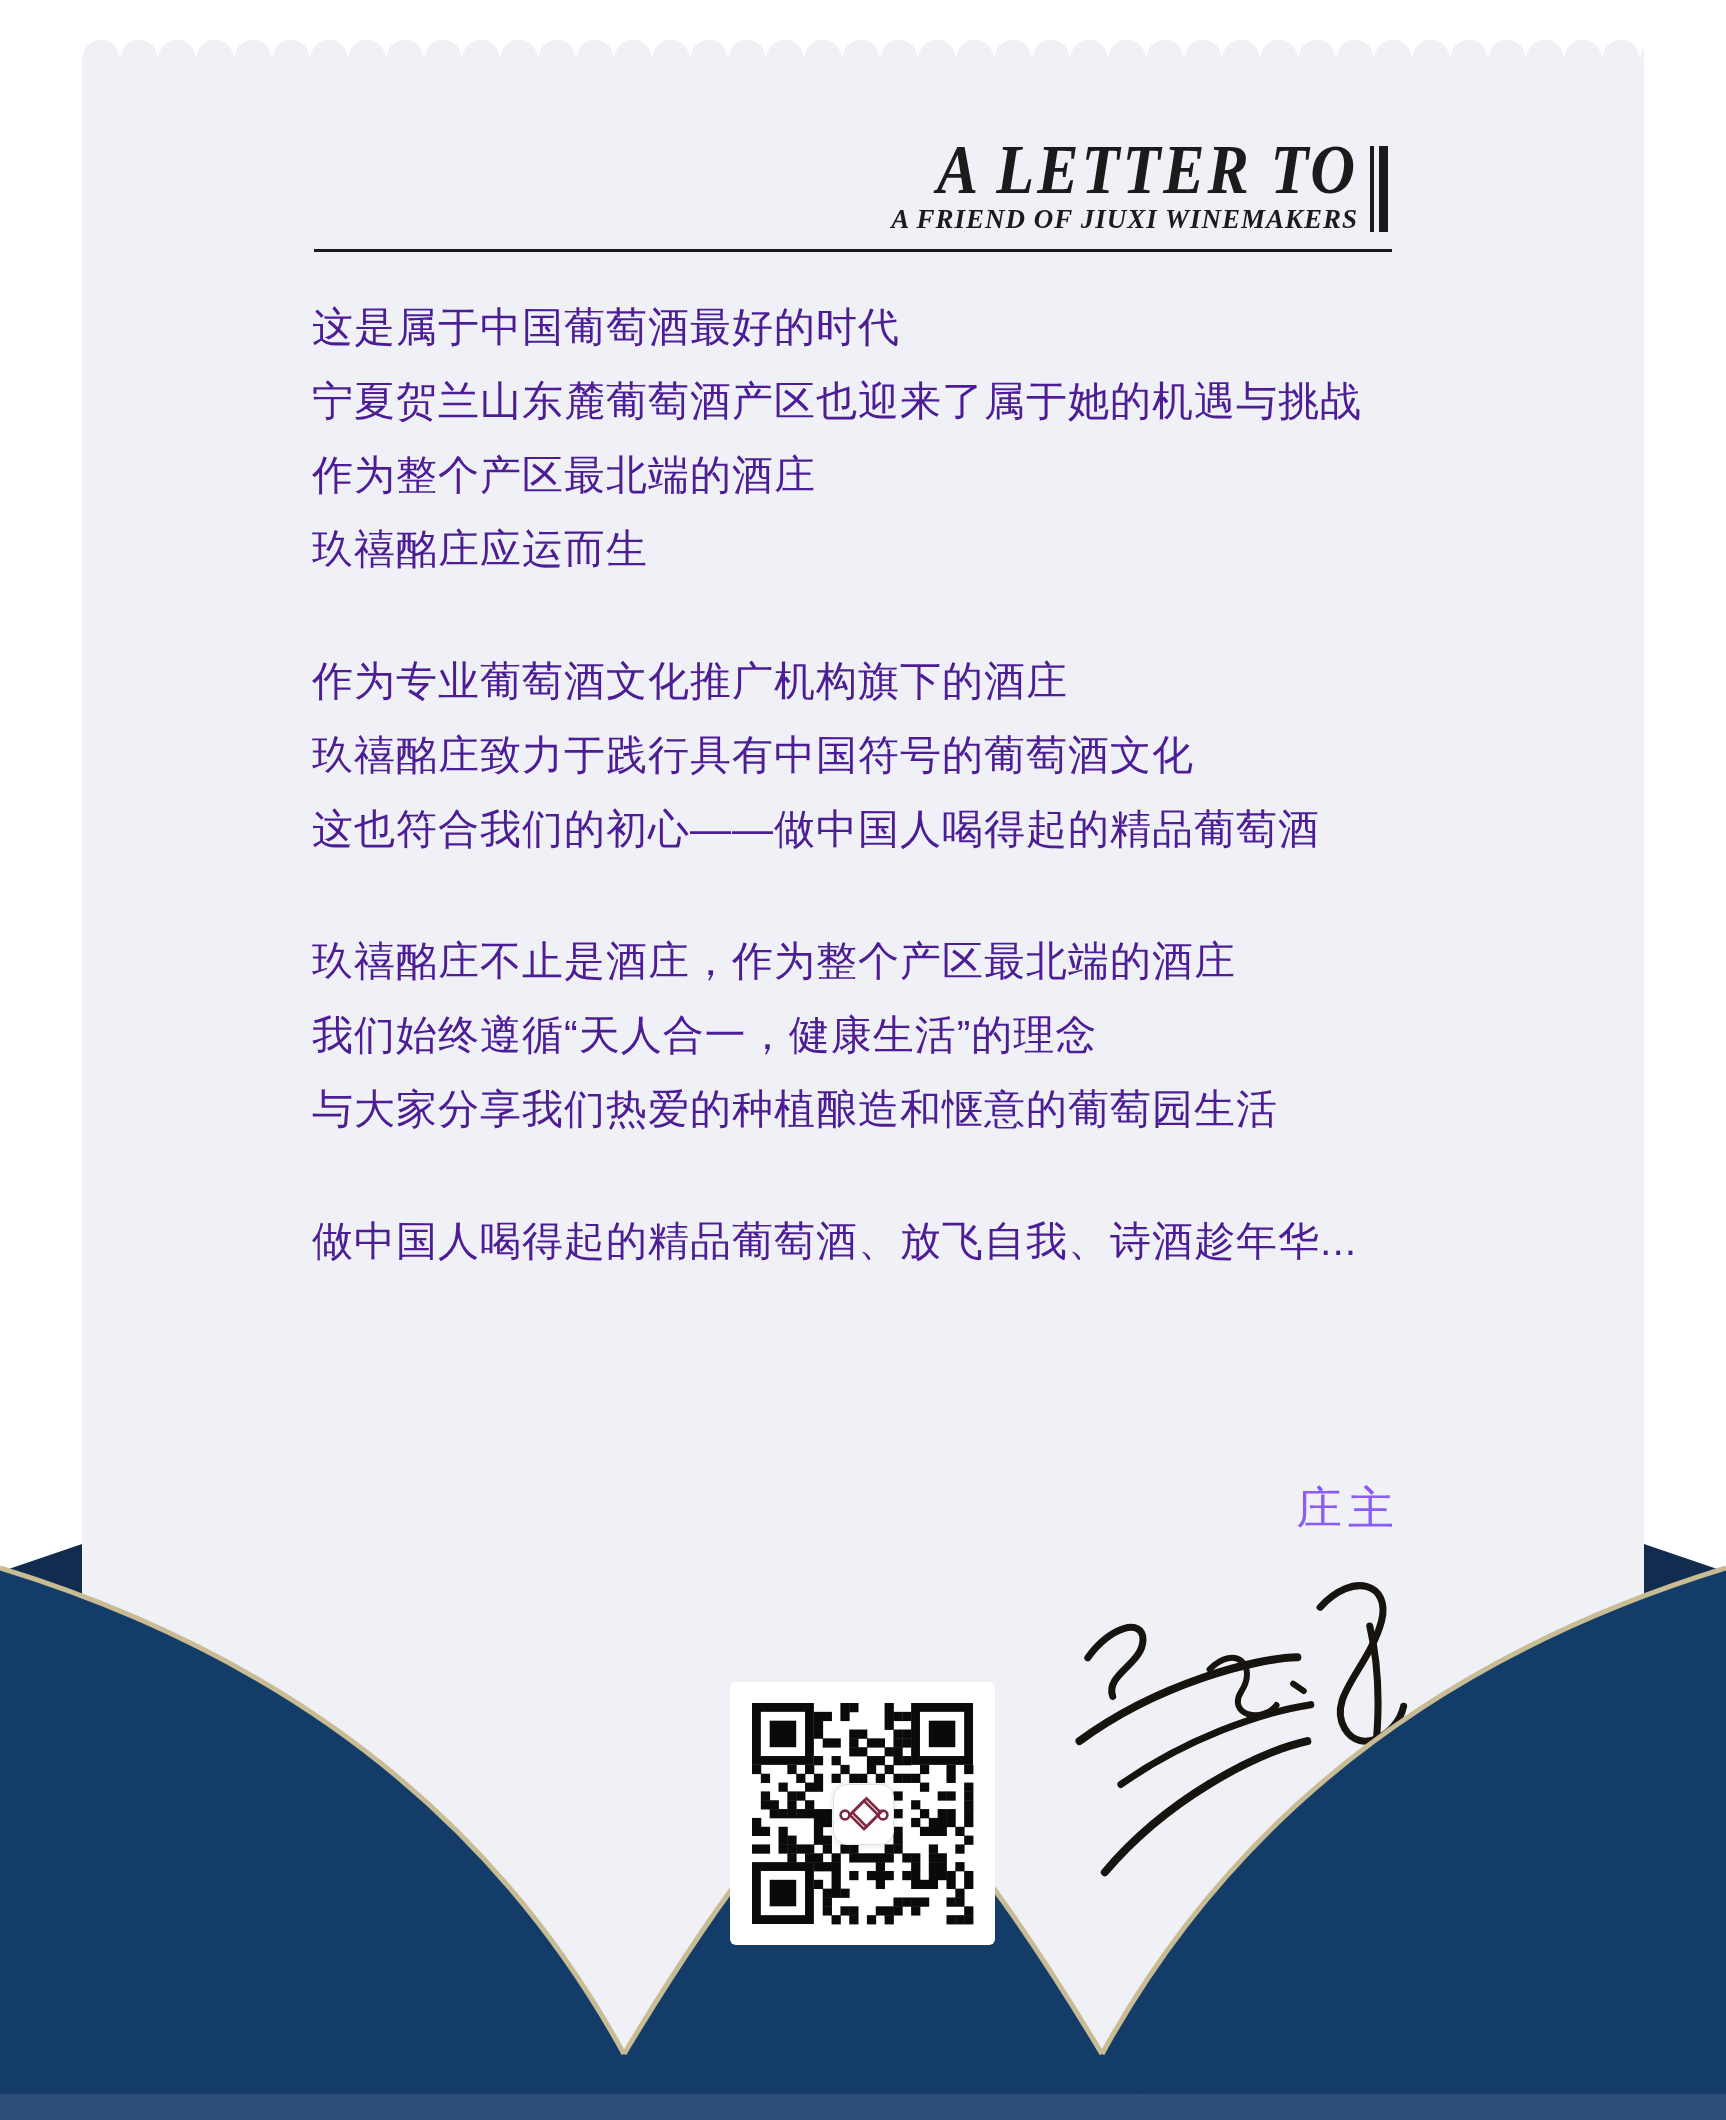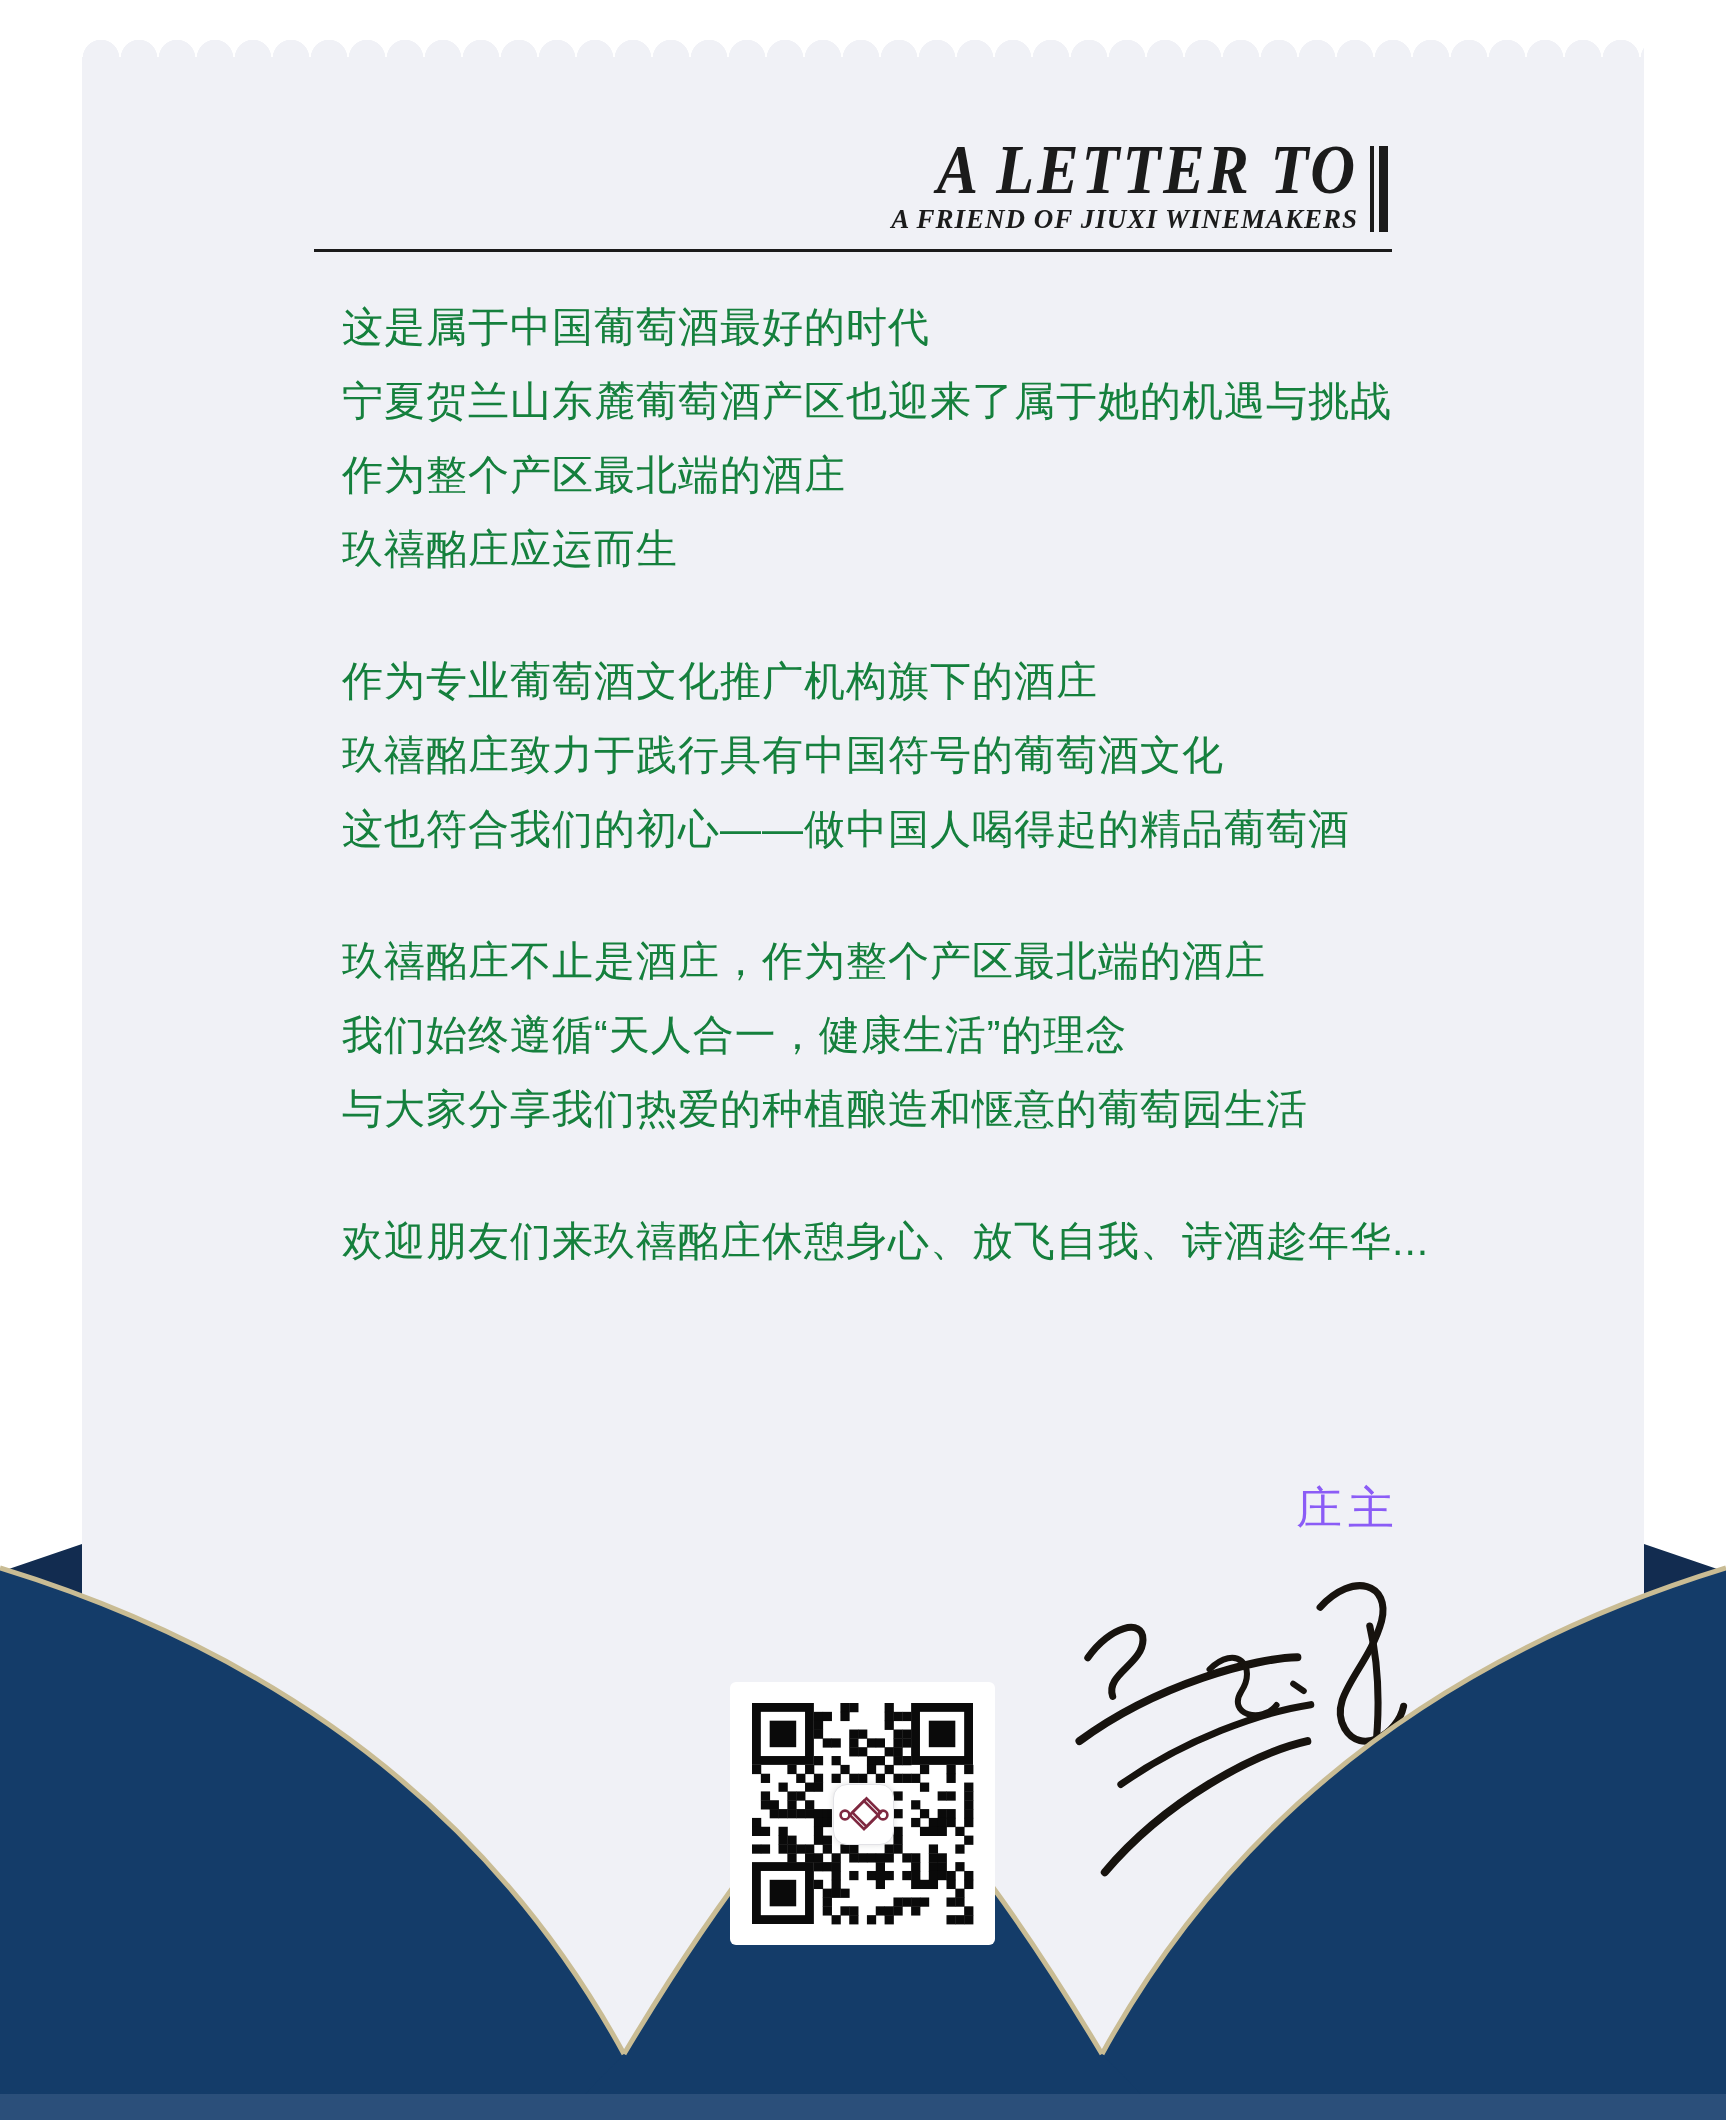--- a/index.html
+++ b/index.html
@@ -45,8 +45,7 @@
   
   .letter-body{
     position:absolute;left:312px;top:290px;width:1160px;z-index:2;
-    color:#15803d;
-    margin-left:30px;
+    color:#4c1d95;
   }
   .para{margin:0 0 58px 0;}
   .para:last-child{margin-bottom:0;}

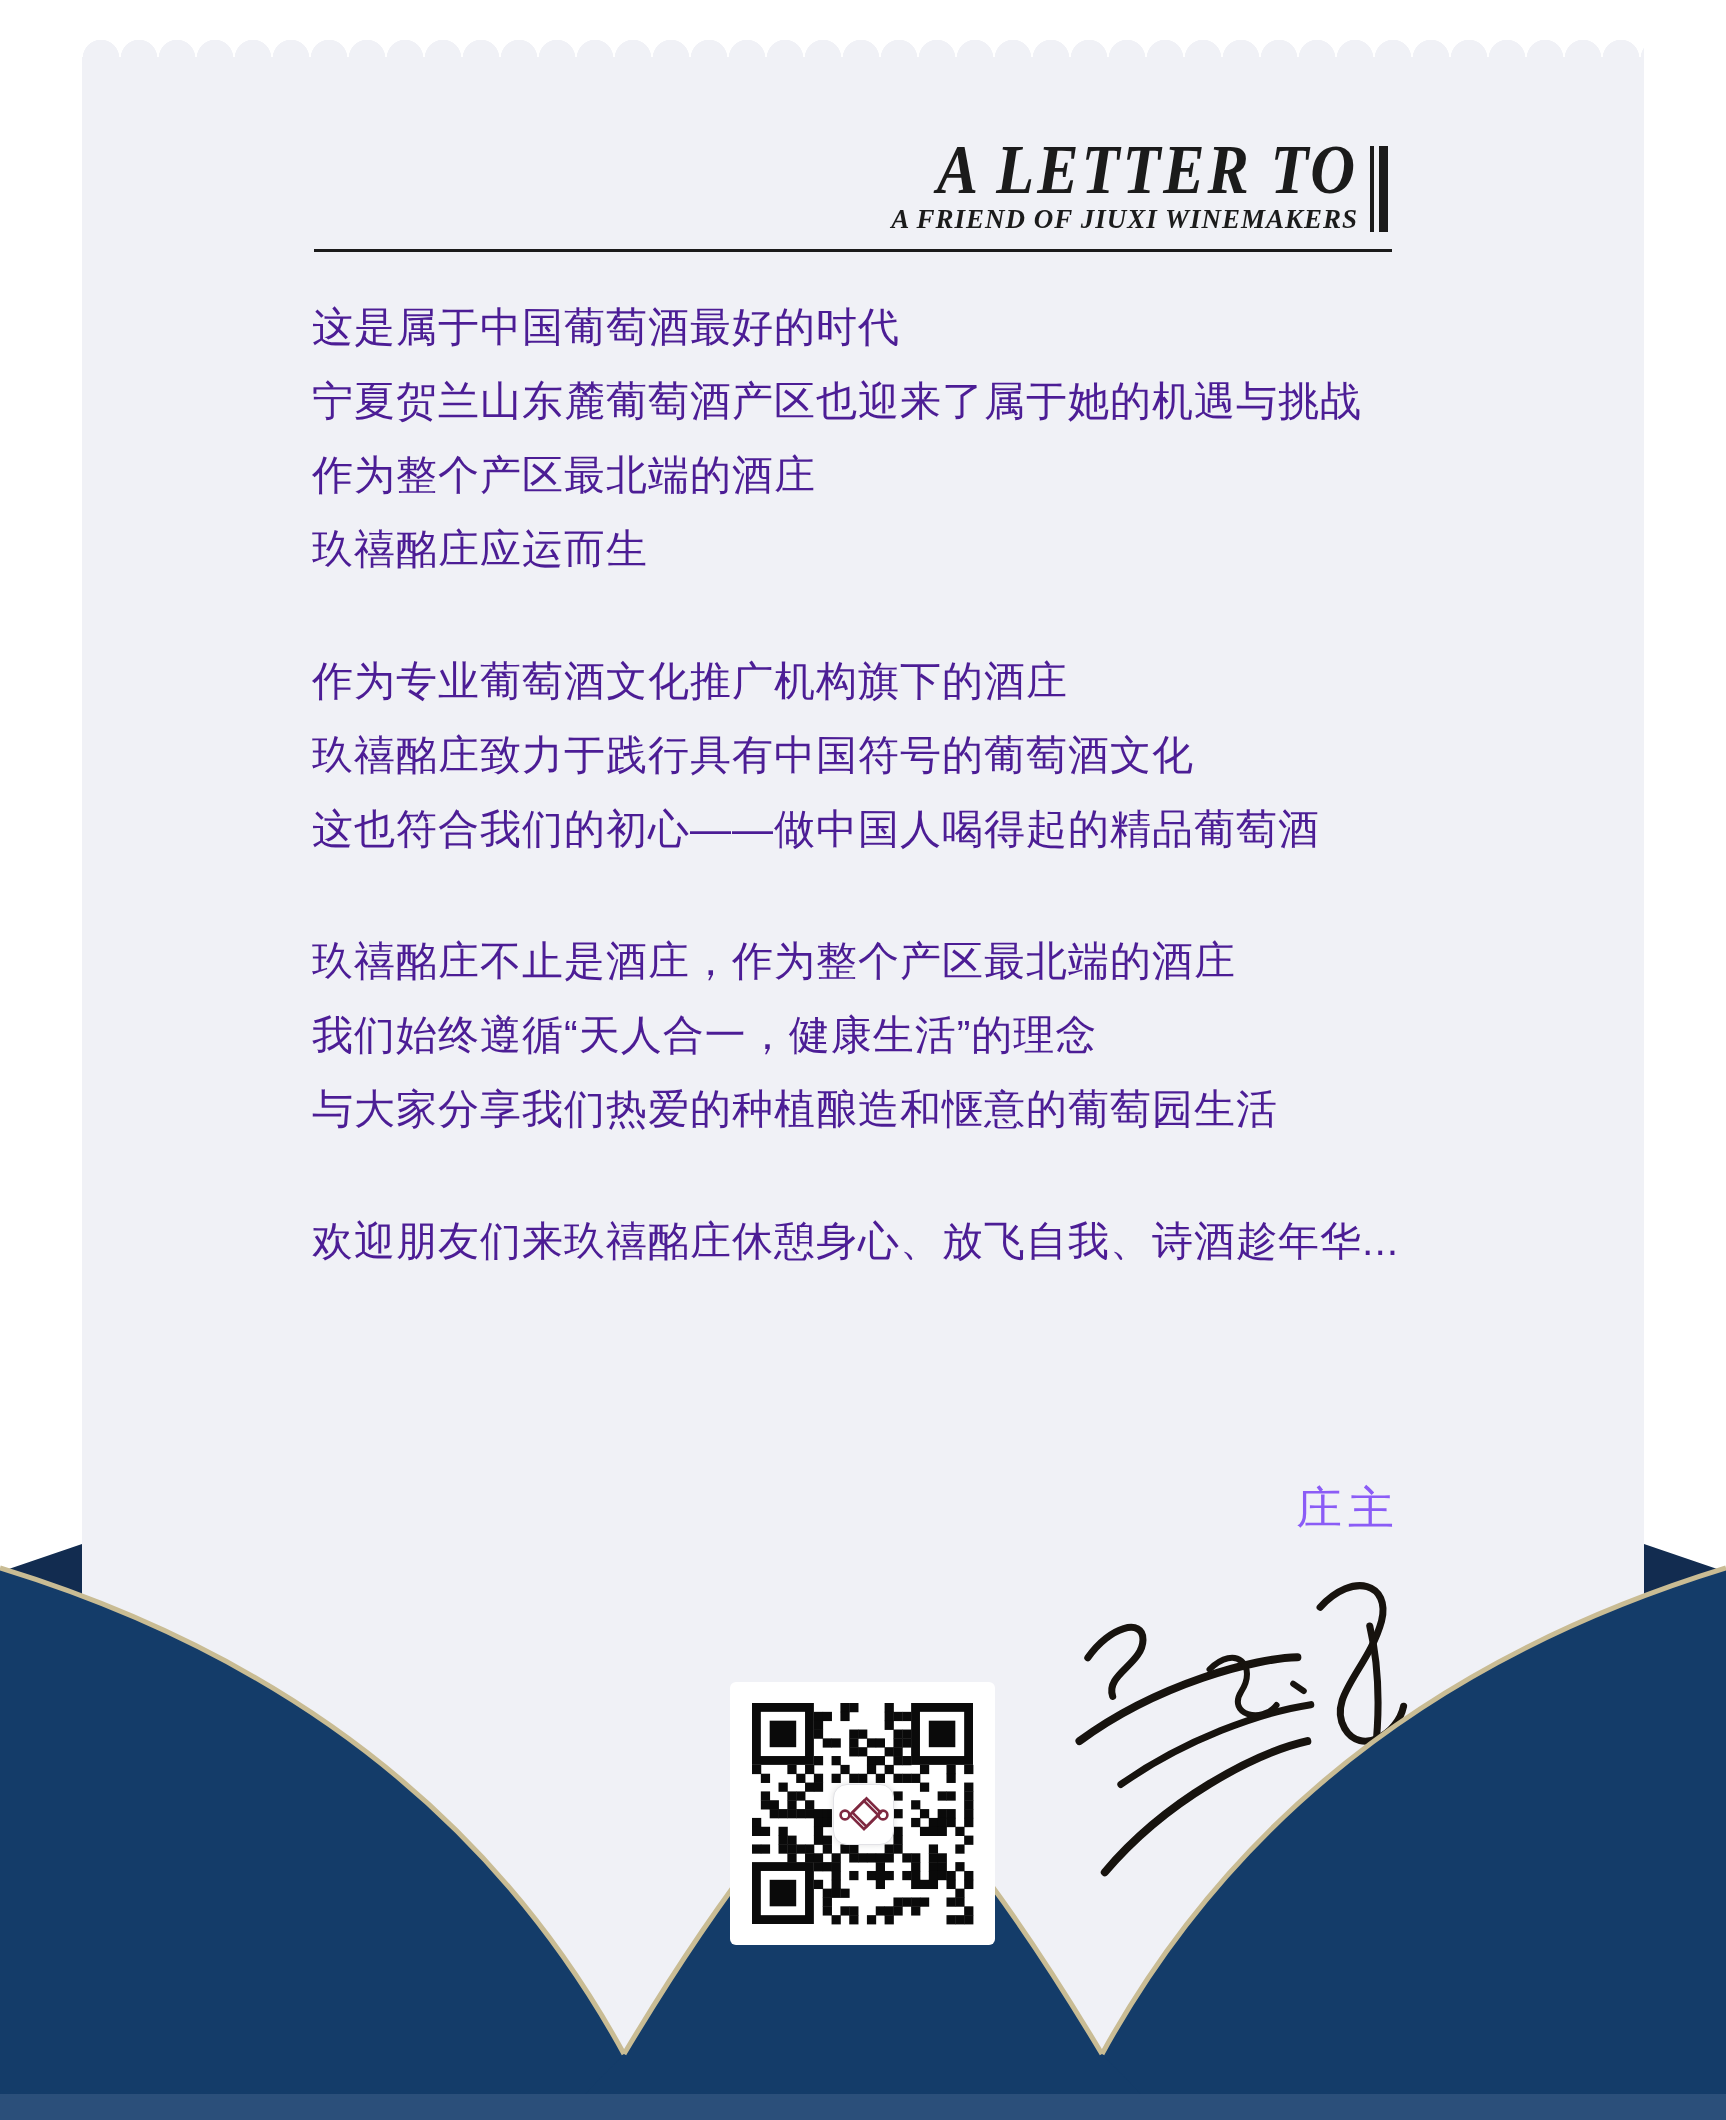--- a/index.html
+++ b/index.html
@@ -112,7 +112,7 @@
         <div class="line">与大家分享我们热爱的种植酿造和惬意的葡萄园生活</div>
       </div>
       <div class="para">
-        <div class="line">欢迎朋友们来玖禧酩庄休憩身心、放飞自我、诗酒趁年华...</div>
+        <div class="line">做中国人喝得起的精品葡萄酒、放飞自我、诗酒趁年华...</div>
       </div>
     </div>
 

